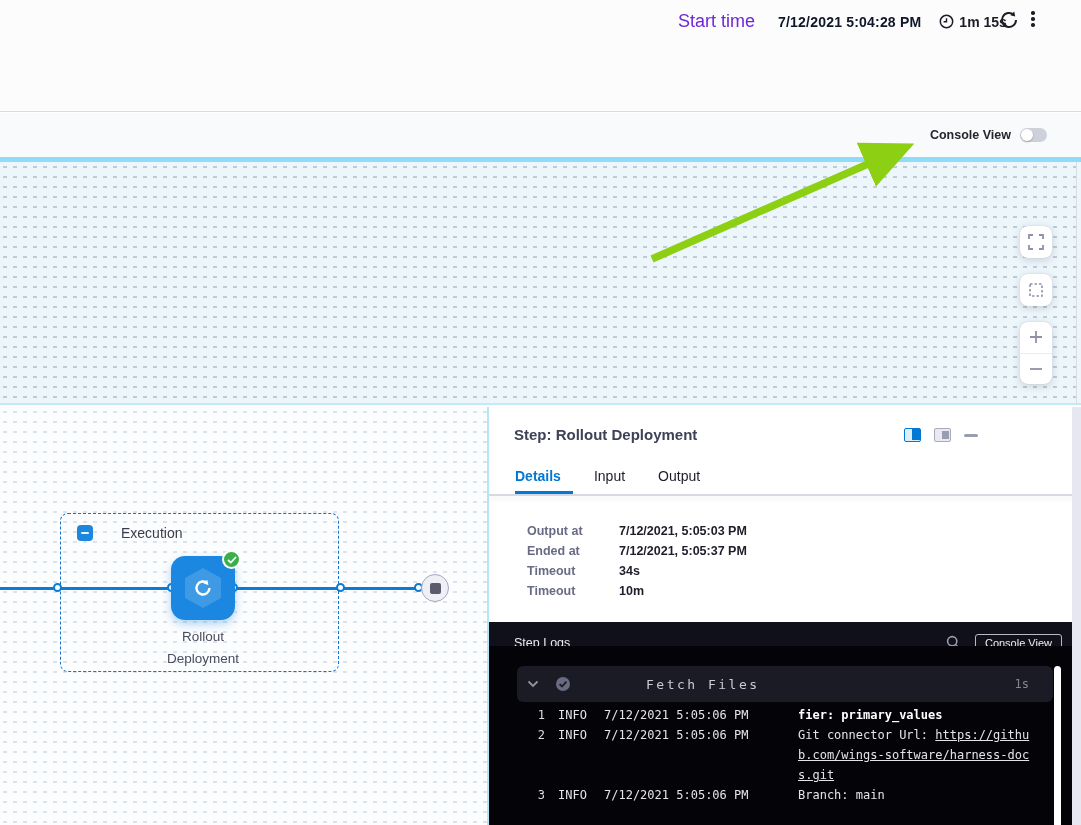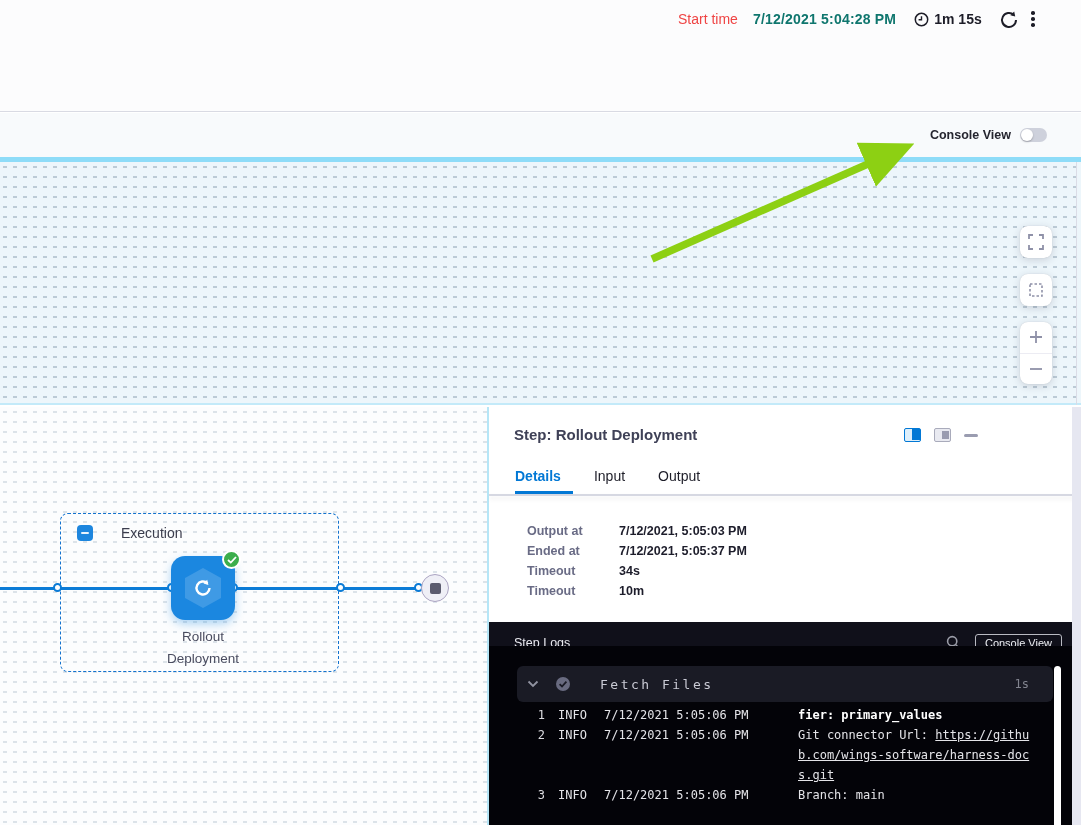--- a/index.html
+++ b/index.html
@@ -10,7 +10,7 @@
   
   .top-header { position:absolute; left:0; top:0; width:1081px; height:112px; background:#fcfcfd; border-bottom:1px solid #d9dae3; }
   .time-cluster { position:absolute; left:678px; top:11px; display:flex; align-items:center; }
-  .lbl-muted { font-size:14px; color:#ef4444; }
+  .lbl-muted { font-size:18px; color:#6d28d9; }
   .time-value { margin-left:15px; font-size:14px; font-weight:700; color:#0f766e; letter-spacing:.2px; }
   .elapsed { margin-left:18px; display:flex; align-items:center; gap:5px; font-size:14px; font-weight:700; color:#1d1d28; }
   .icon-btn { position:absolute; background:none; border:none; cursor:pointer; padding:0; }

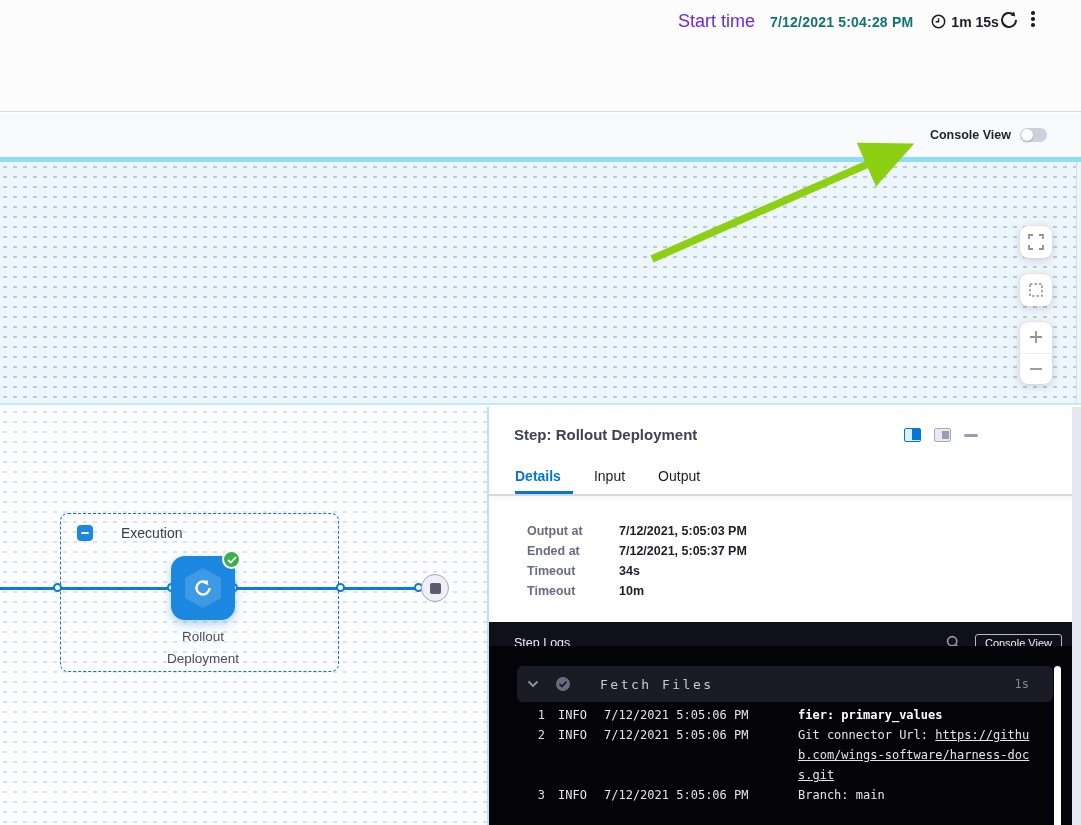--- a/index.html
+++ b/index.html
@@ -11,7 +11,7 @@
   .top-header { position:absolute; left:0; top:0; width:1081px; height:112px; background:#fcfcfd; border-bottom:1px solid #d9dae3; }
   .time-cluster { position:absolute; left:678px; top:11px; display:flex; align-items:center; }
   .lbl-muted { font-size:18px; color:#6d28d9; }
-  .time-value { margin-left:15px; font-size:14px; font-weight:700; color:#0f766e; letter-spacing:.2px; }
+  .time-value { margin-left:23px; font-size:14px; font-weight:700; color:#0f172a; letter-spacing:.2px; }
   .elapsed { margin-left:18px; display:flex; align-items:center; gap:5px; font-size:14px; font-weight:700; color:#1d1d28; }
   .icon-btn { position:absolute; background:none; border:none; cursor:pointer; padding:0; }
   .kebab { display:flex; flex-direction:column; gap:2.5px; align-items:center; }

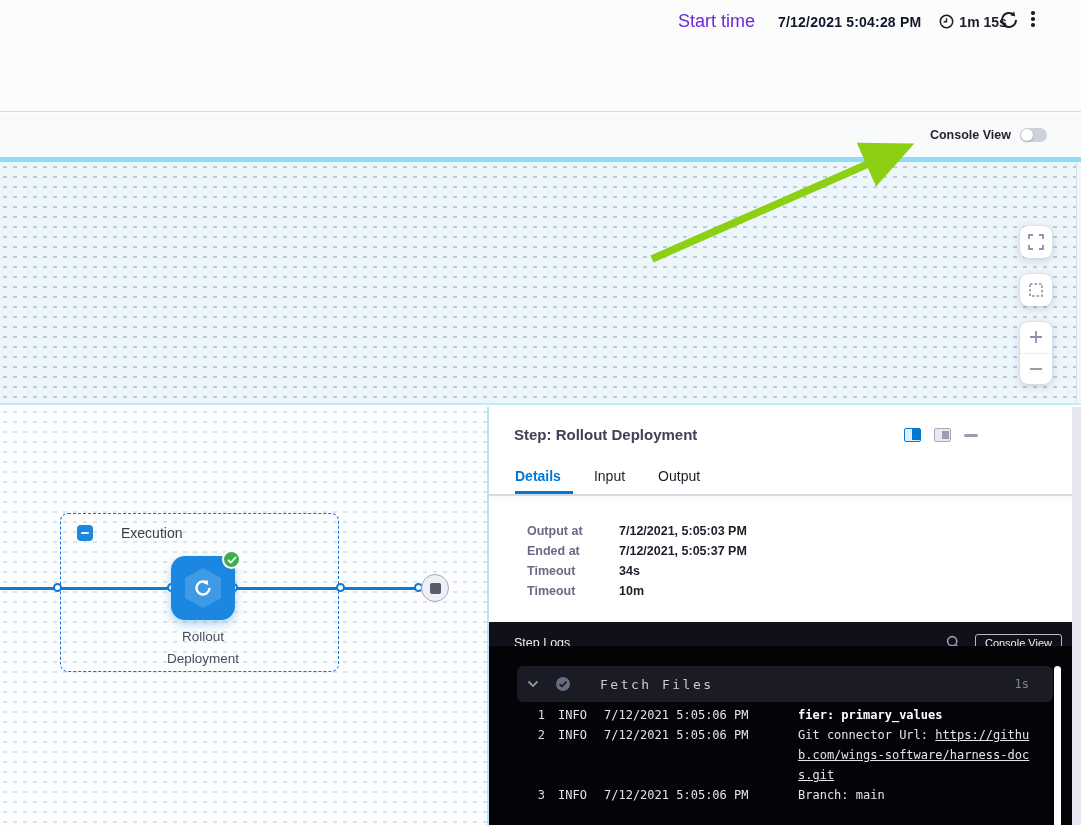--- a/index.html
+++ b/index.html
@@ -93,7 +93,7 @@
   .log-area { position:absolute; left:0; top:239px; width:583px; height:179px; background:#030308; overflow:hidden;
     font-family:"DejaVu Sans Mono", monospace; }
   .log-section-header { position:absolute; left:28px; top:20px; width:536px; height:36px; background:#1a1b25; border-radius:6px;
-    display:flex; align-items:center; cursor:pointer; }
+    display:flex; align-items:center; cursor:pointer;padding-left:46px; }
   .section-title { margin-left:83px; font-size:13px; letter-spacing:2.5px; color:#c9cad4; }
   .section-duration { position:absolute; right:24px; font-size:12px; color:#82848f; }
   .chev { position:absolute; left:10px; }

